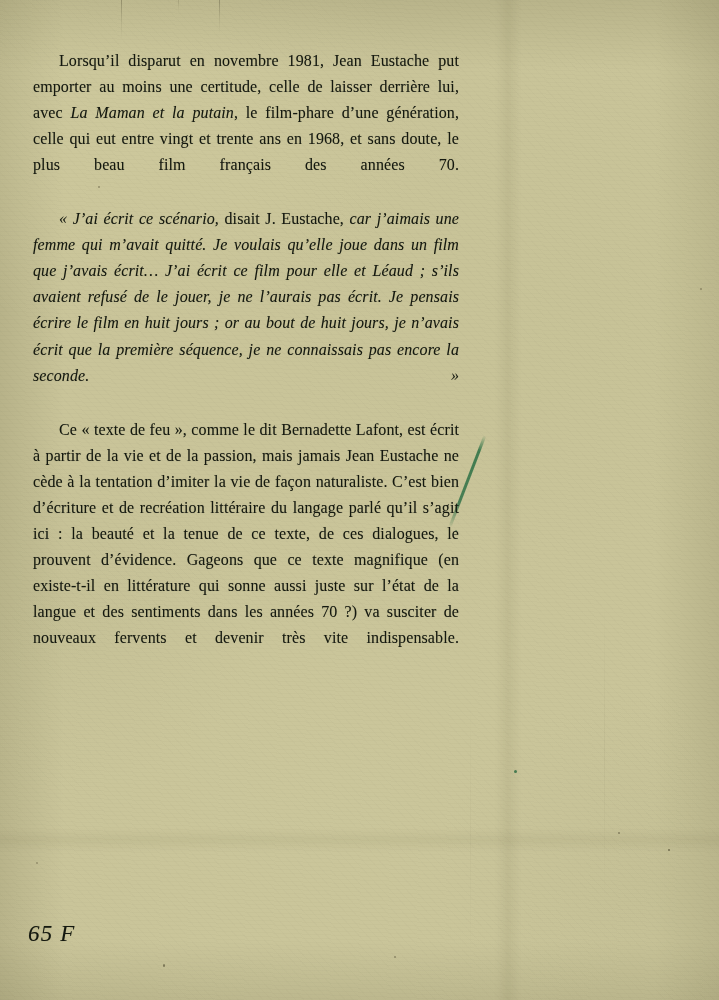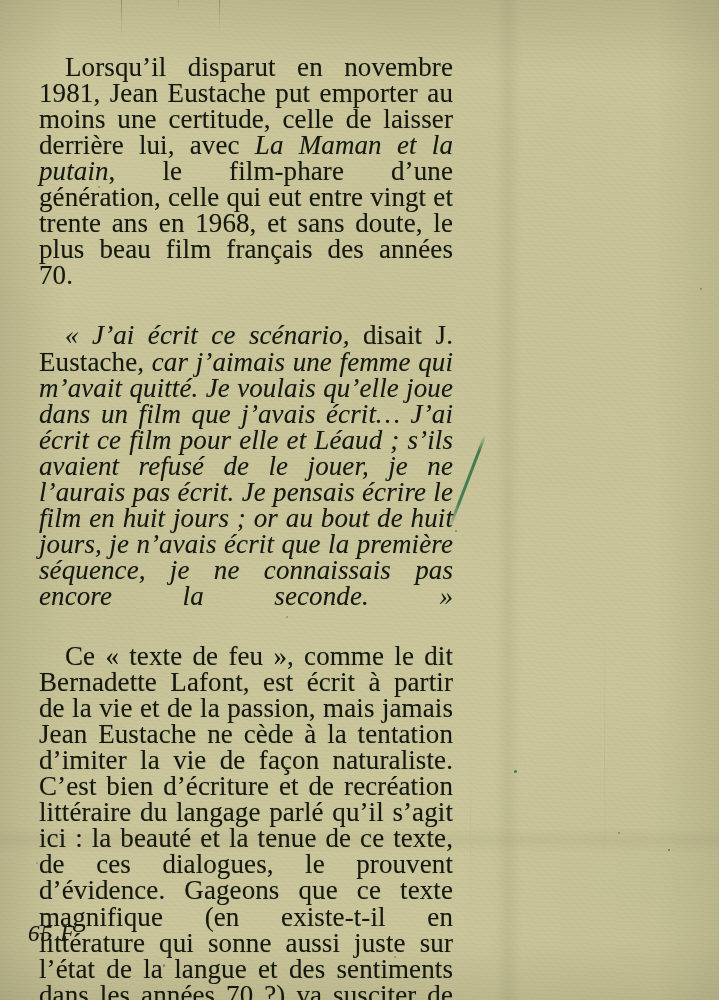--- a/index.html
+++ b/index.html
@@ -104,8 +104,8 @@
   }
 
   p {
-    margin: 8px;
-    font-size: 27px;
+    margin: 2px;
+    font-size: 16px;
     line-height: 26.05px;
     text-align: justify;
     text-indent: 26px;

